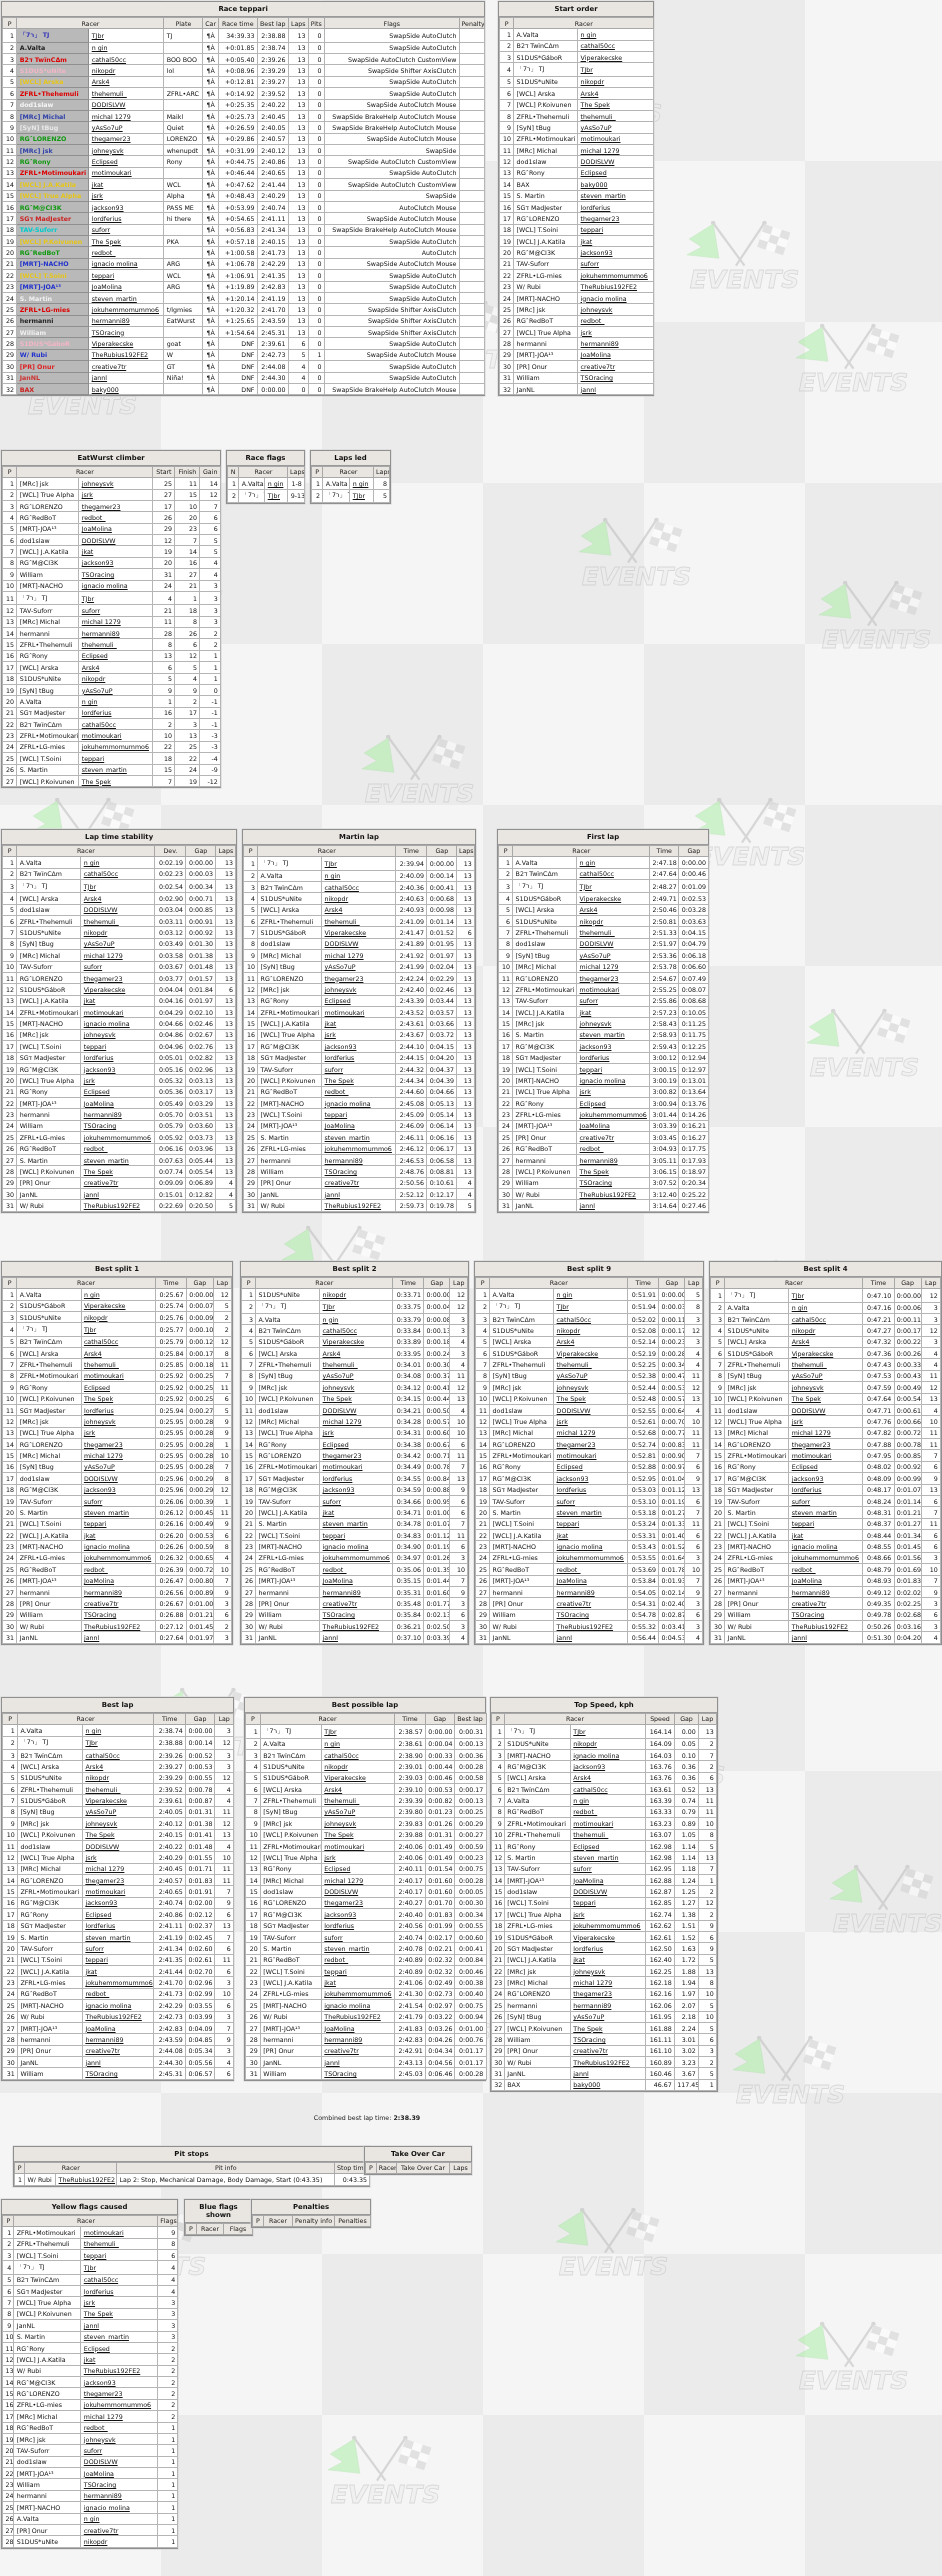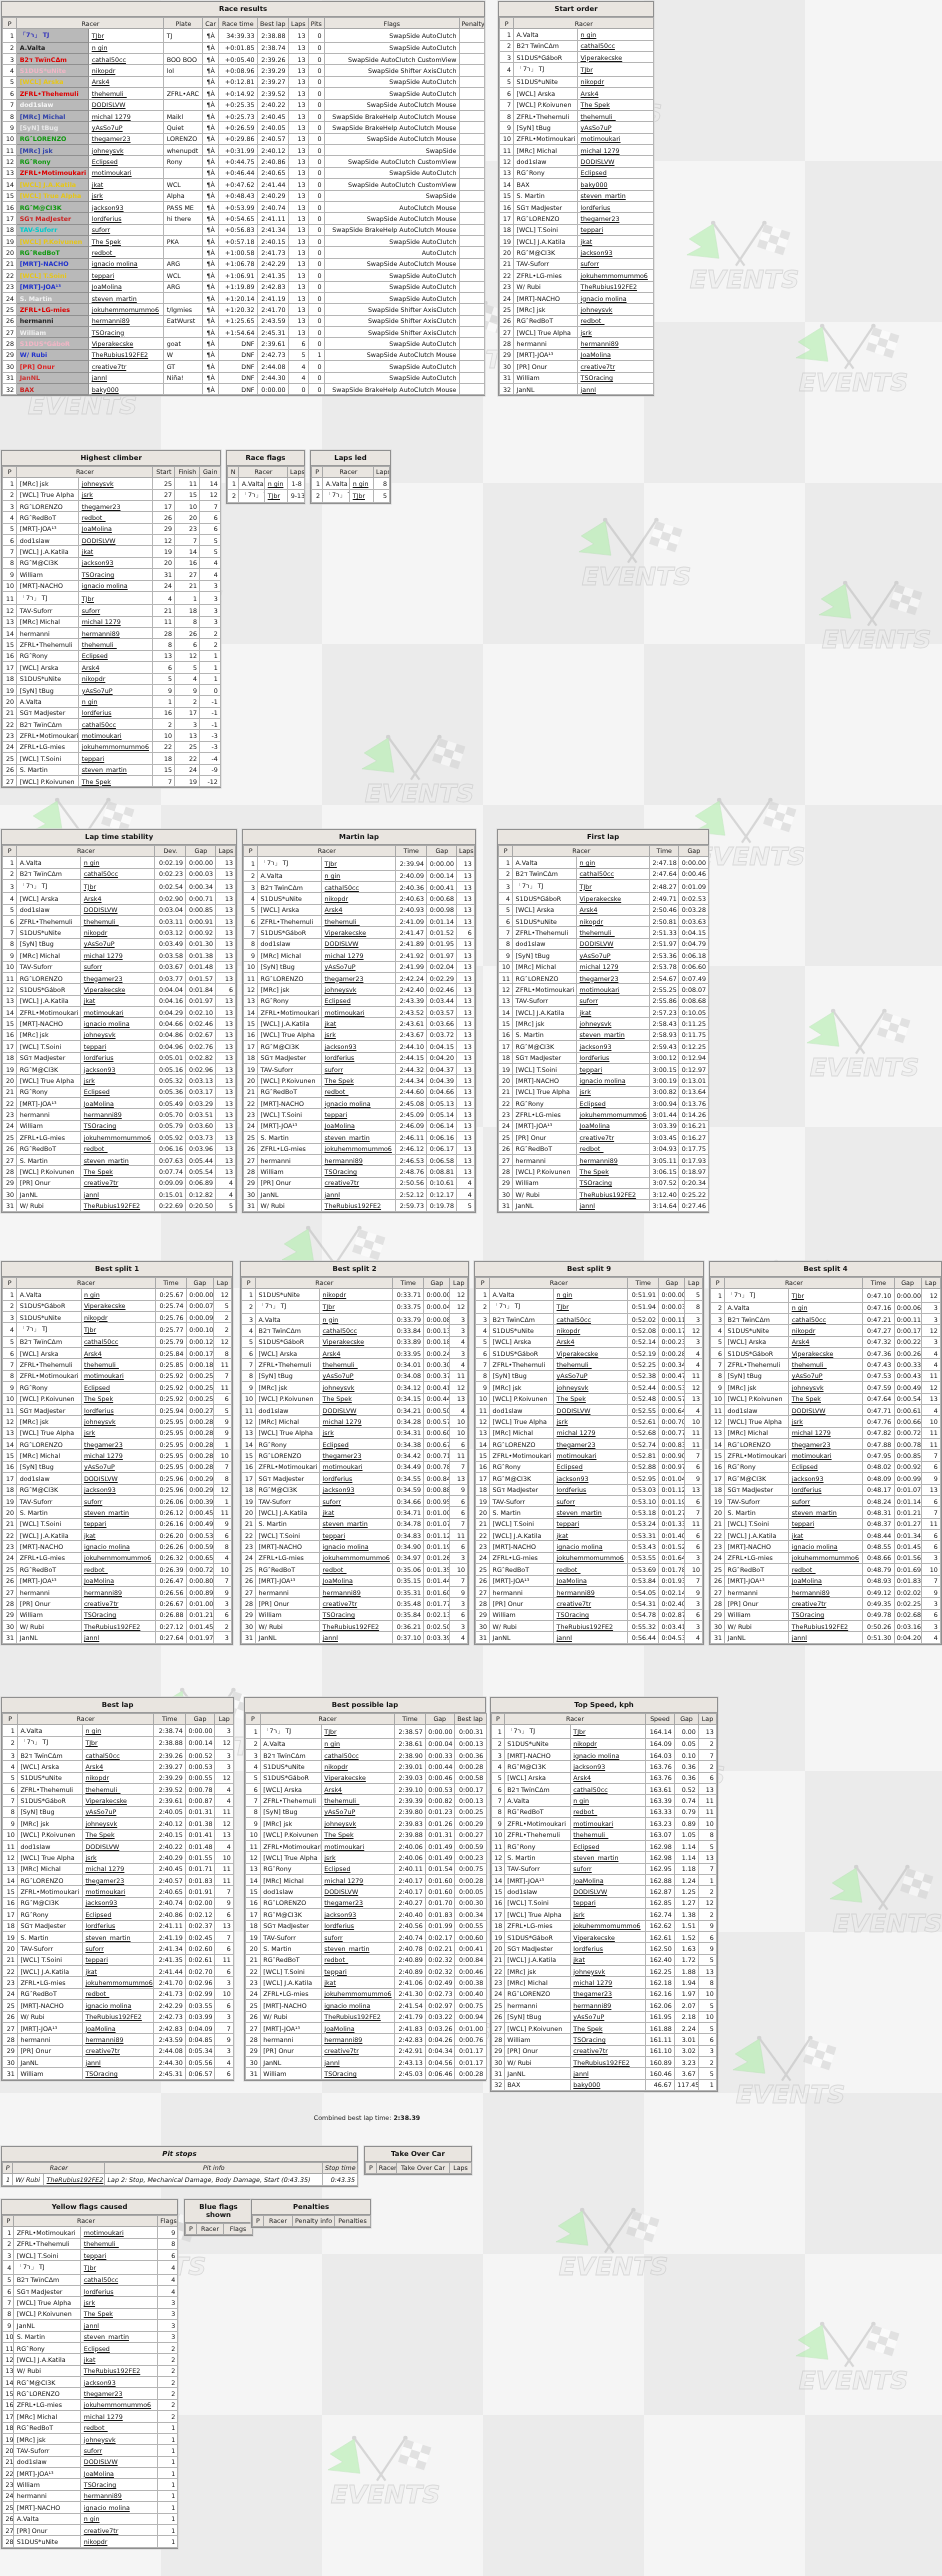--- a/index.html
+++ b/index.html
@@ -563,7 +563,7 @@
     <text x="115" y="125" text-anchor="middle" font-size="44" font-style="italic" font-weight="bold" fill="#ececec" stroke="#bdbdbd" stroke-width="1.5" font-family="DejaVu Sans, sans-serif">EVENTS</text>
   </svg></div>
     <div class="tbl" style="left: 1.1px; top: 1.1px; width: 482px;">
-      <div class="tbl-title">Race results</div>
+      <div class="tbl-title">Race teppari</div>
       <table>
         <colgroup>
           <col style="width: 14.3px;">

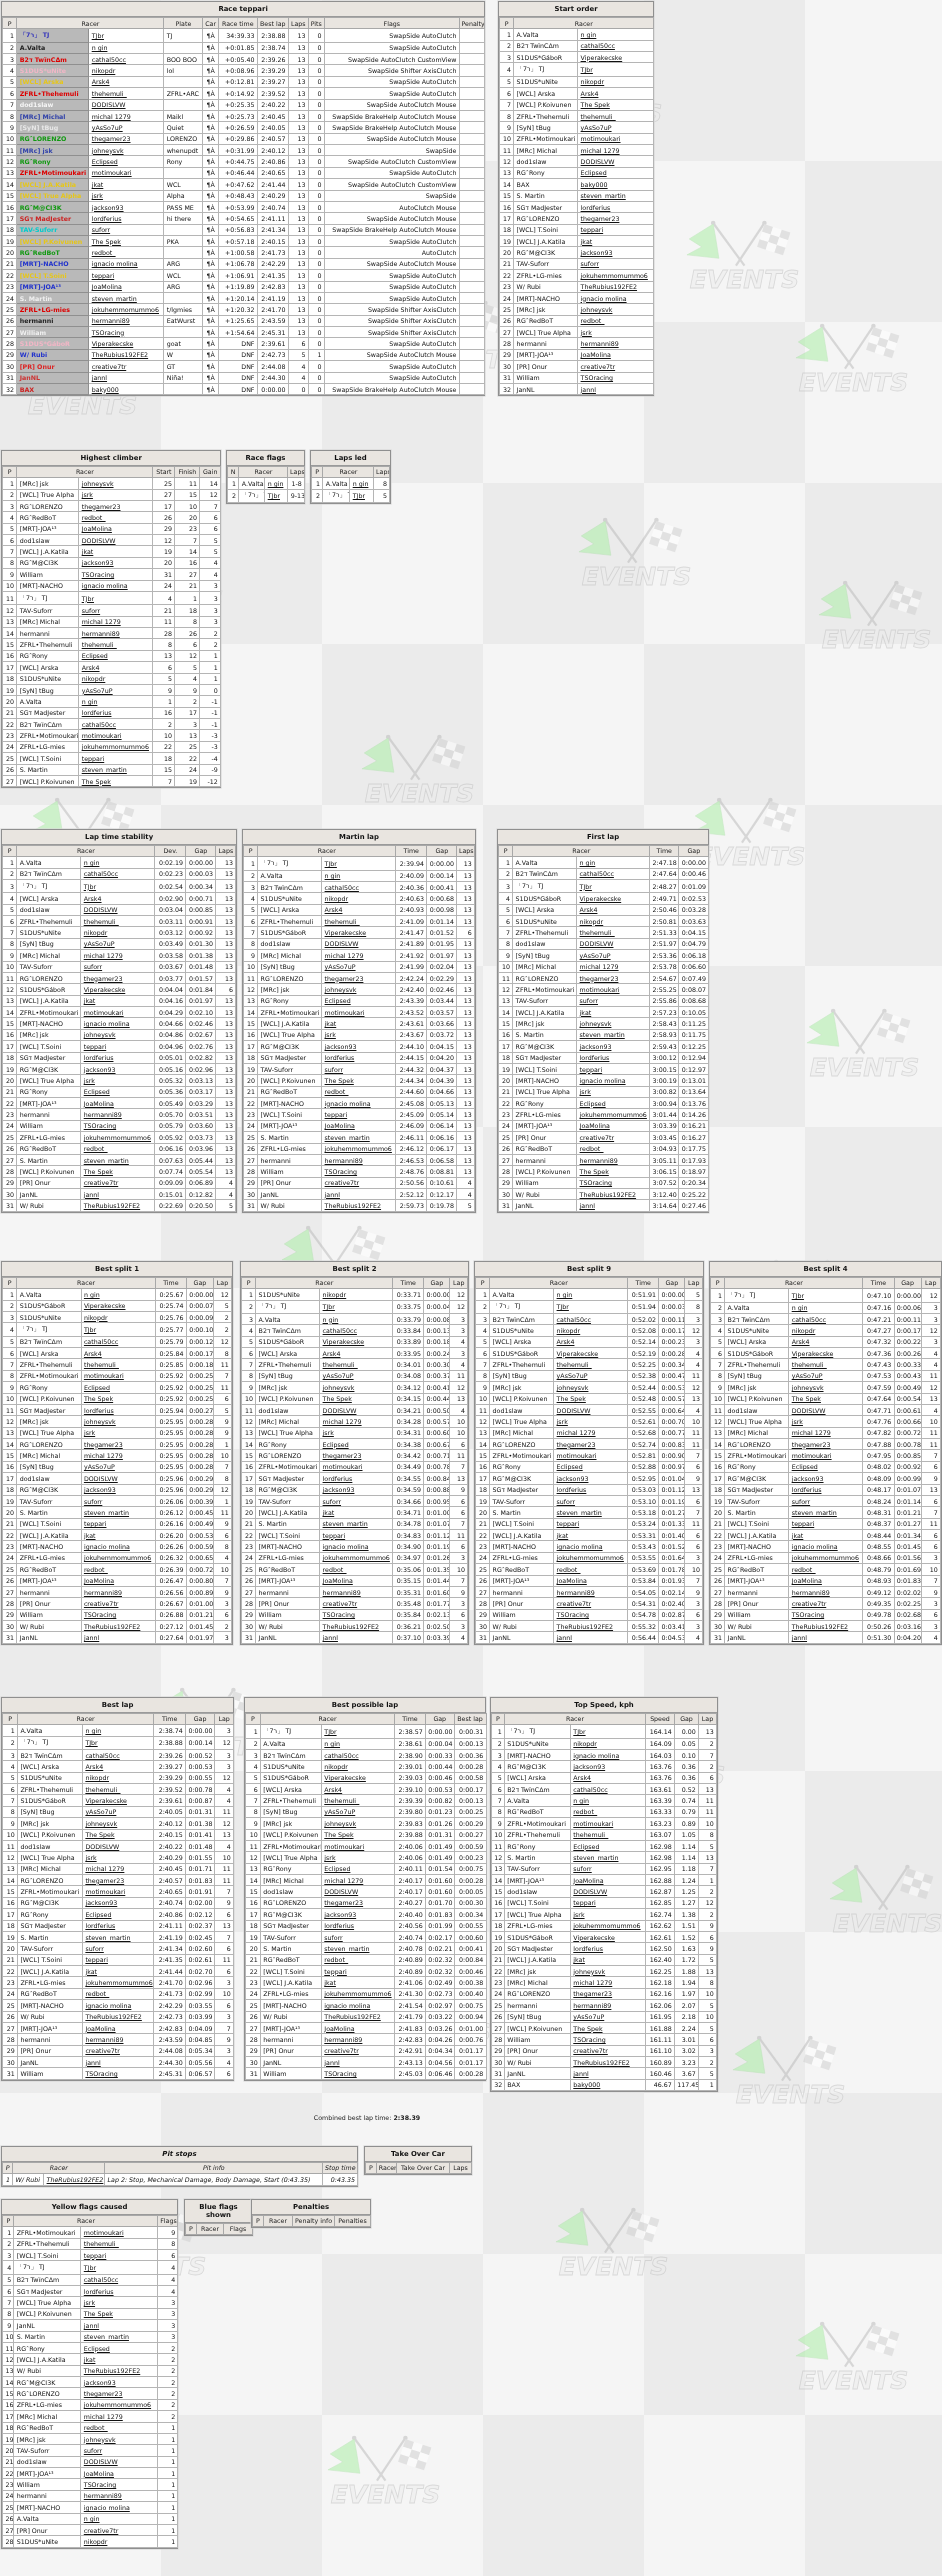--- a/index.html
+++ b/index.html
@@ -1191,7 +1191,7 @@
       </table>
     </div>
     <div class="tbl" style="left: 1.1px; top: 450px; width: 218px;">
-      <div class="tbl-title">Highest climber</div>
+      <div class="tbl-title">EatWurst climber</div>
       <table>
         <colgroup>
           <col style="width: 14.3px;">

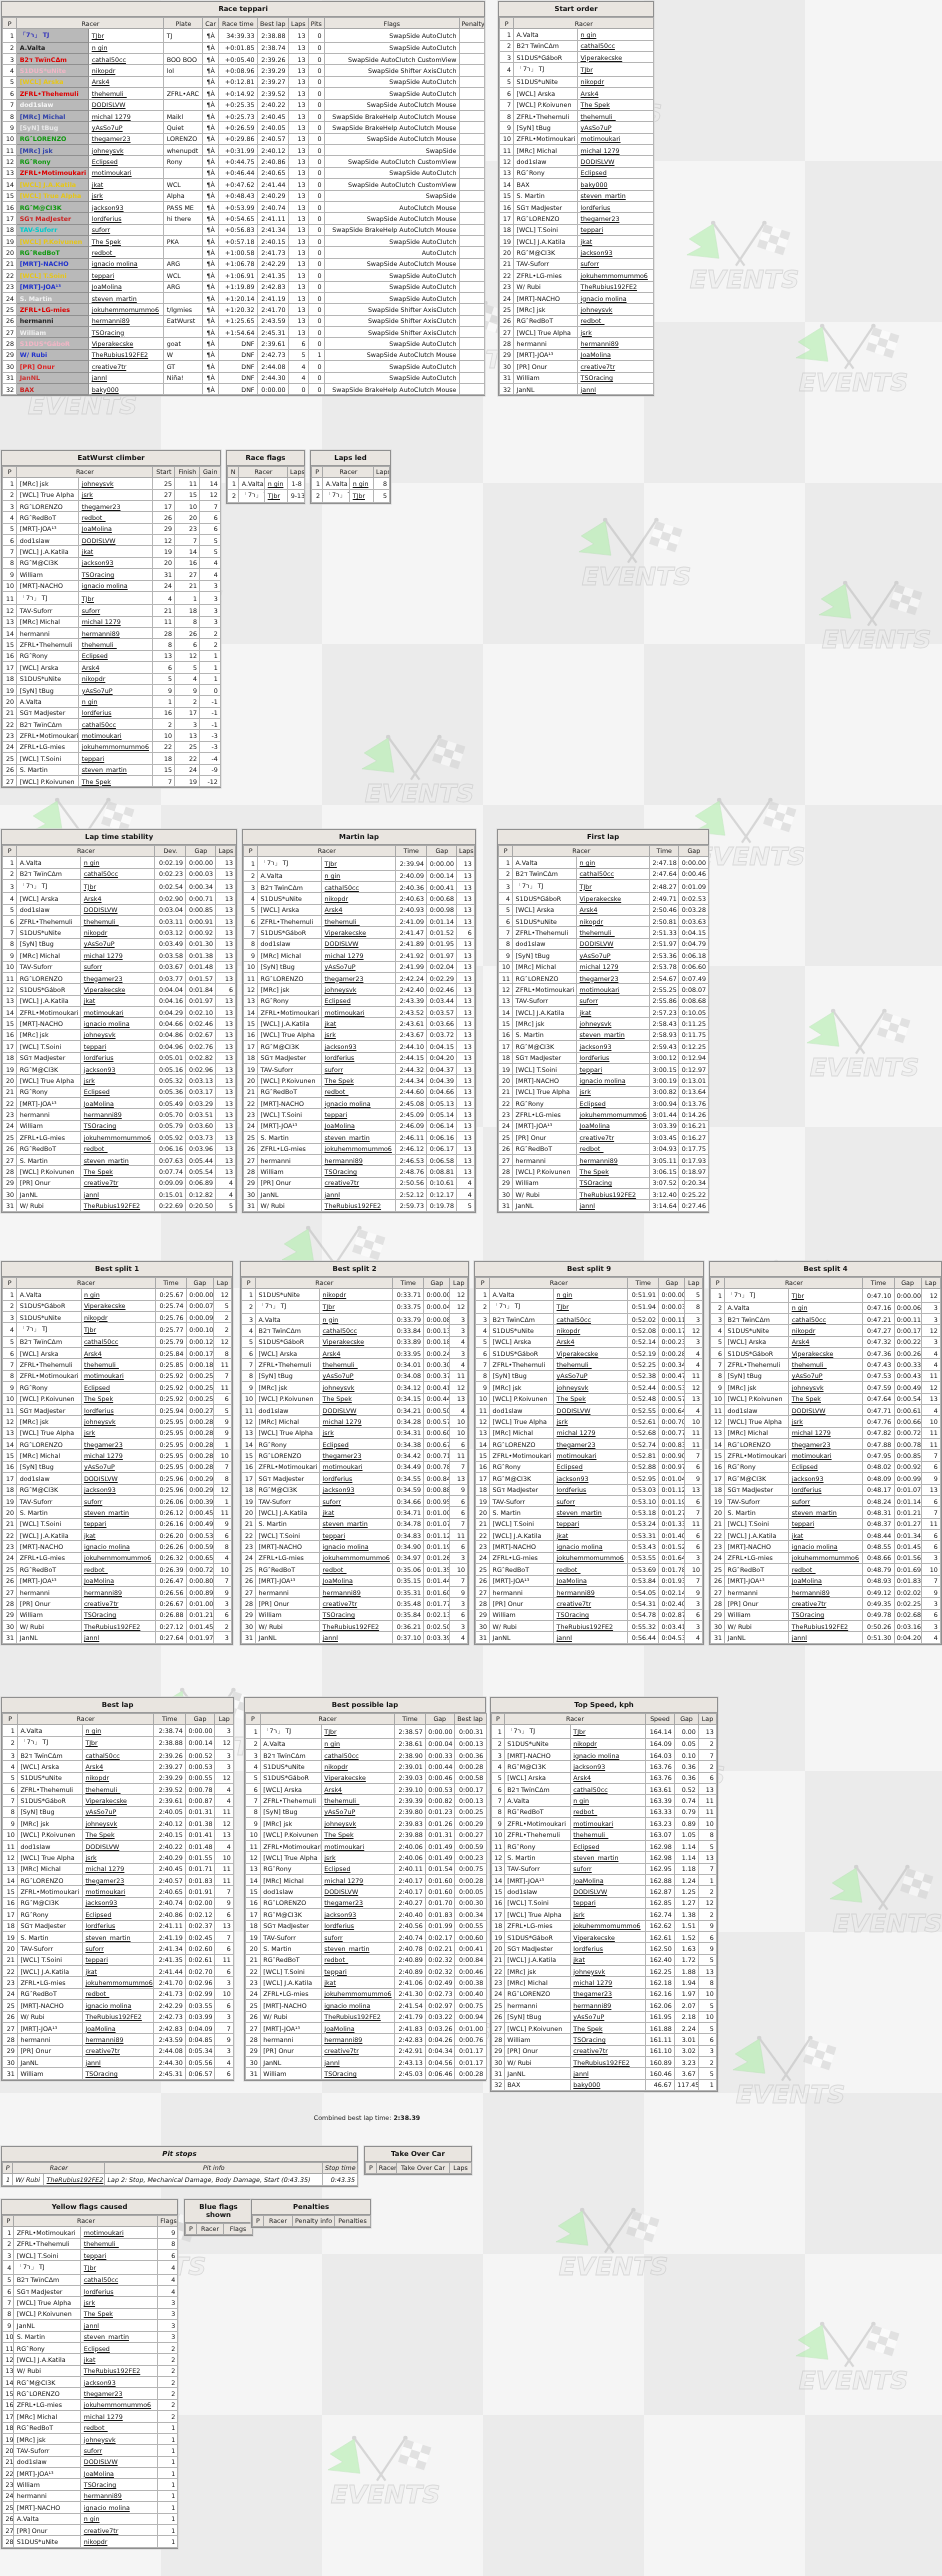--- a/index.html
+++ b/index.html
@@ -4189,7 +4189,7 @@
         </tbody>
       </table>
     </div>
-    <div class="tbl" style="left: 1px; top: 2146px; width: 355px; font-style: italic;">
+    <div class="tbl" style="left: 13px; top: 2146px; width: 355px;">
       <div class="tbl-title">Pit stops</div>
       <table>
         <colgroup>

